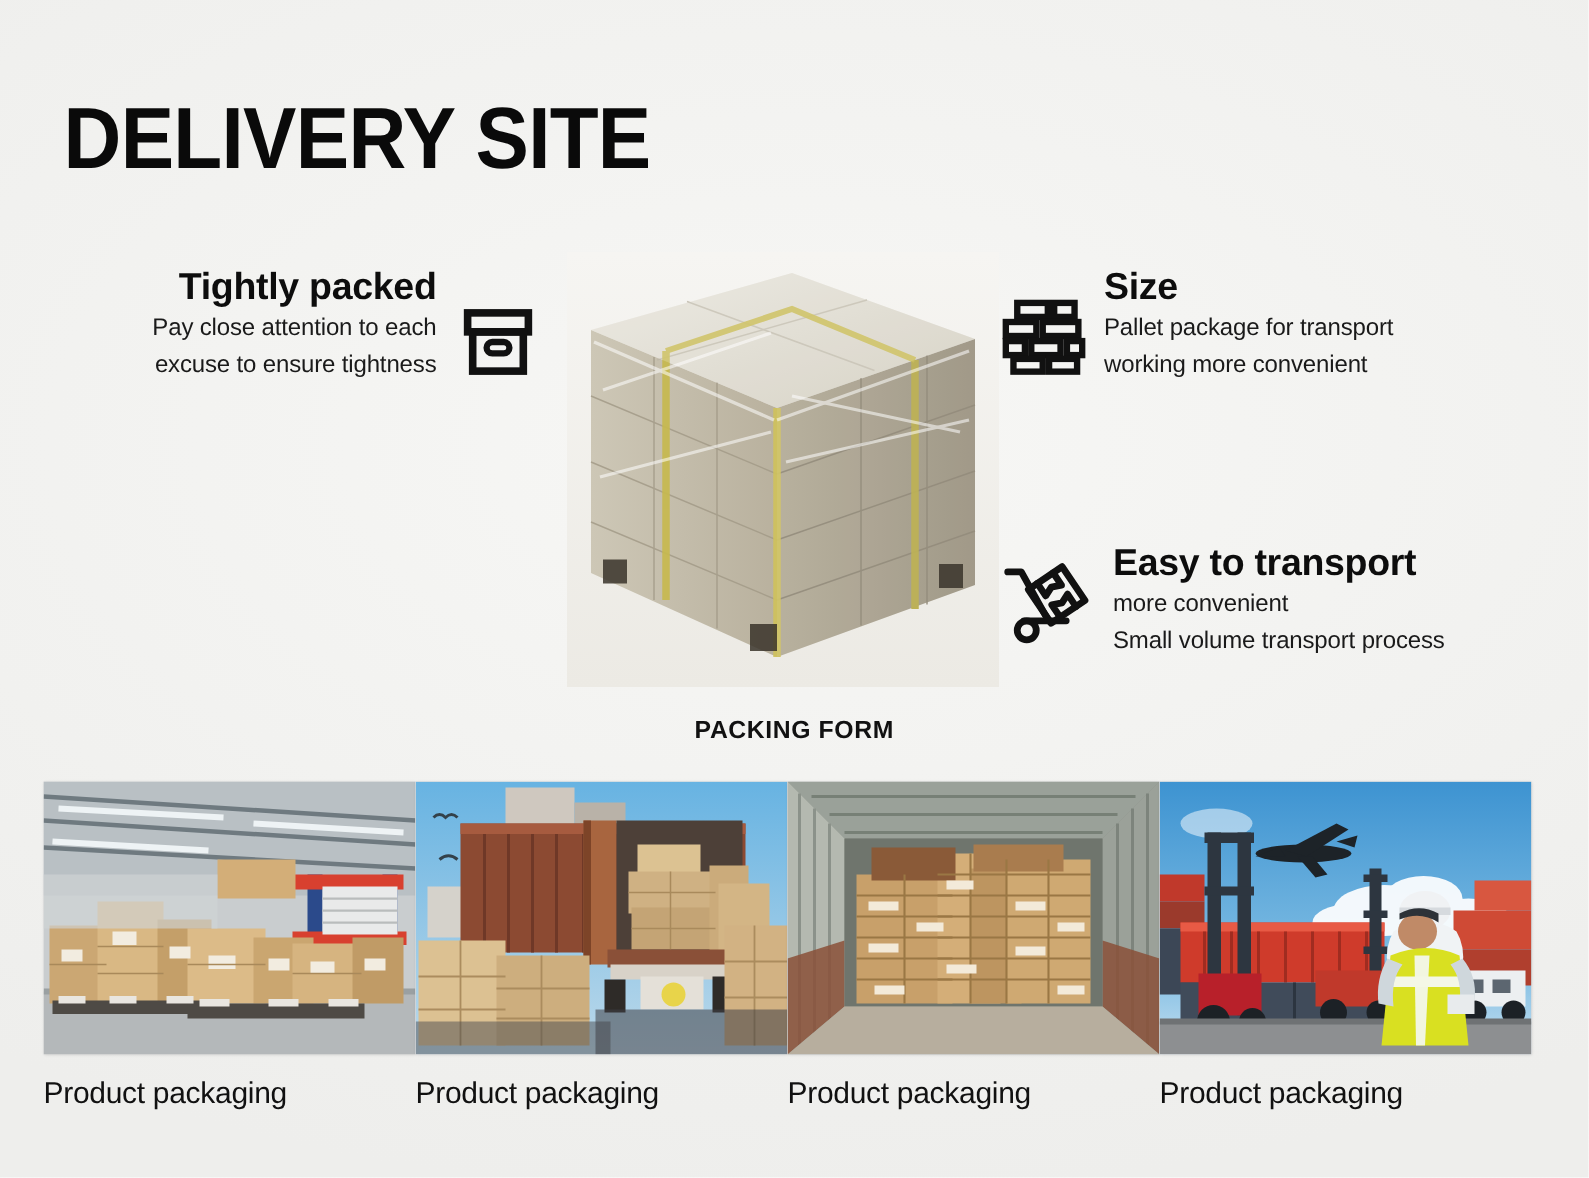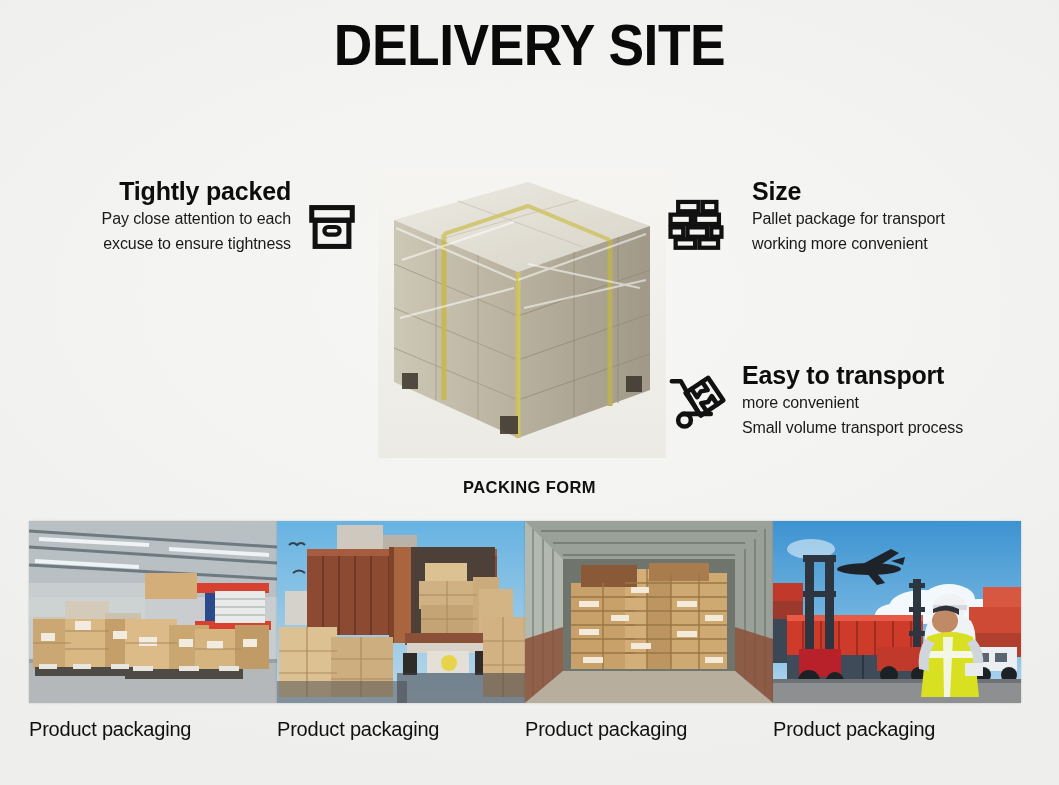--- a/index.html
+++ b/index.html
@@ -21,7 +21,8 @@
   
   .header {
     padding-top: 14px;
-    text-align: center;
+    text-align: left;
+    margin-top: 48px;
   }
   .title {
     font-family: "Liberation Sans Narrow", "Liberation Sans", sans-serif;

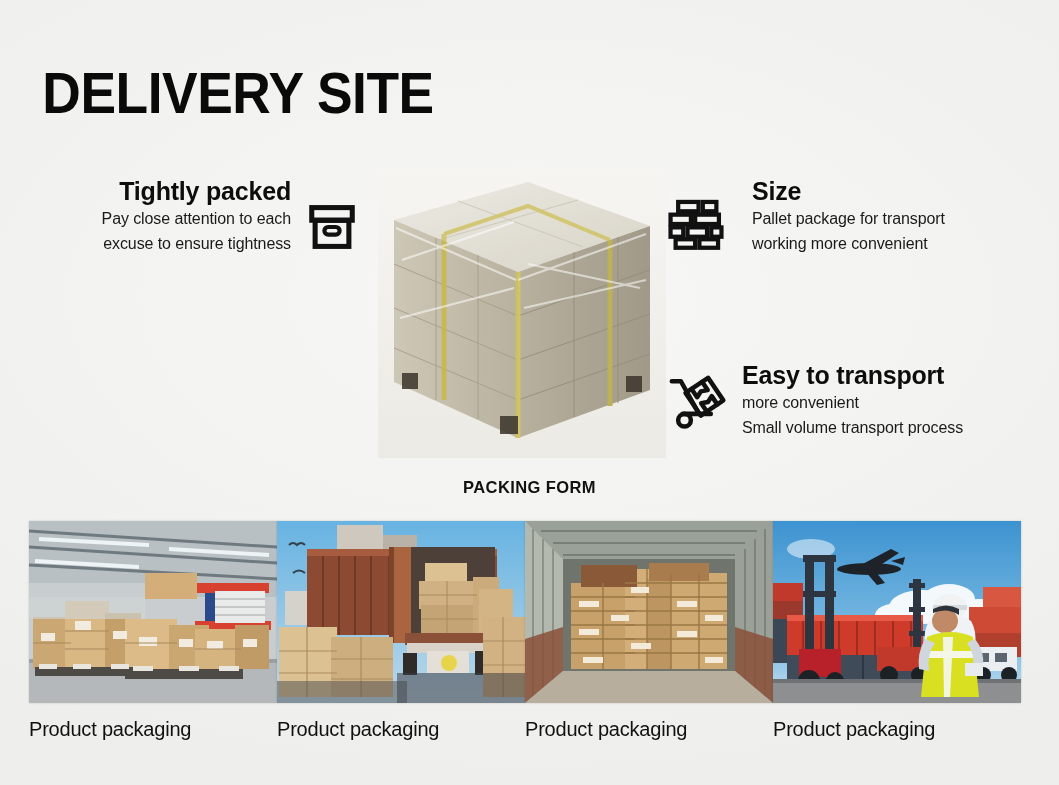--- a/index.html
+++ b/index.html
@@ -88,7 +88,7 @@
   .feat-right { text-align: left; }
   .feat-right .icon-box { margin-right: 12px; }
 
-  #feature-tightly-packed { top: 8px;  right: 700px; }
+  #feature-tightly-packed { top: 8px;  right: 700px; align-items: center; }
   #feature-moisture-proof { top: 194px; right: 690px; }
   #feature-size           { top: 8px;  left: 668px; gap: 16px; }
   #feature-transport      { top: 192px; left: 668px; }

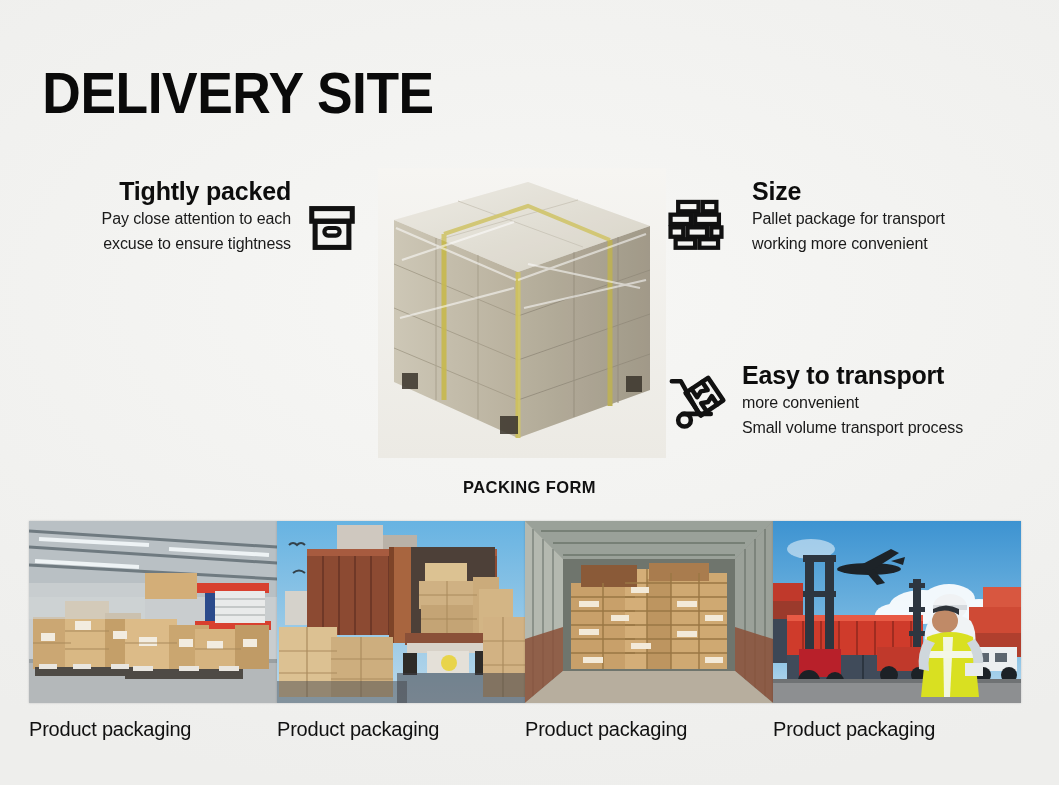--- a/index.html
+++ b/index.html
@@ -90,7 +90,7 @@
 
   #feature-tightly-packed { top: 8px;  right: 700px; align-items: center; }
   #feature-moisture-proof { top: 194px; right: 690px; }
-  #feature-size           { top: 8px;  left: 668px; gap: 16px; }
+  #feature-size           { top: 8px;  left: 668px; }
   #feature-transport      { top: 192px; left: 668px; }
 
   #feature-tightly-packed .icon-box,

